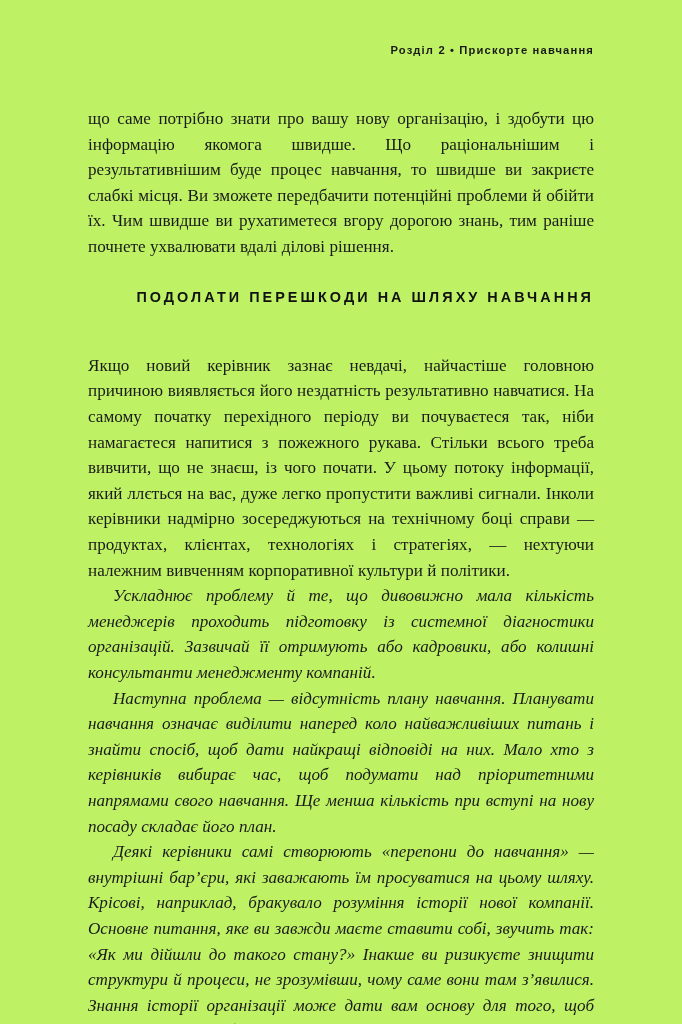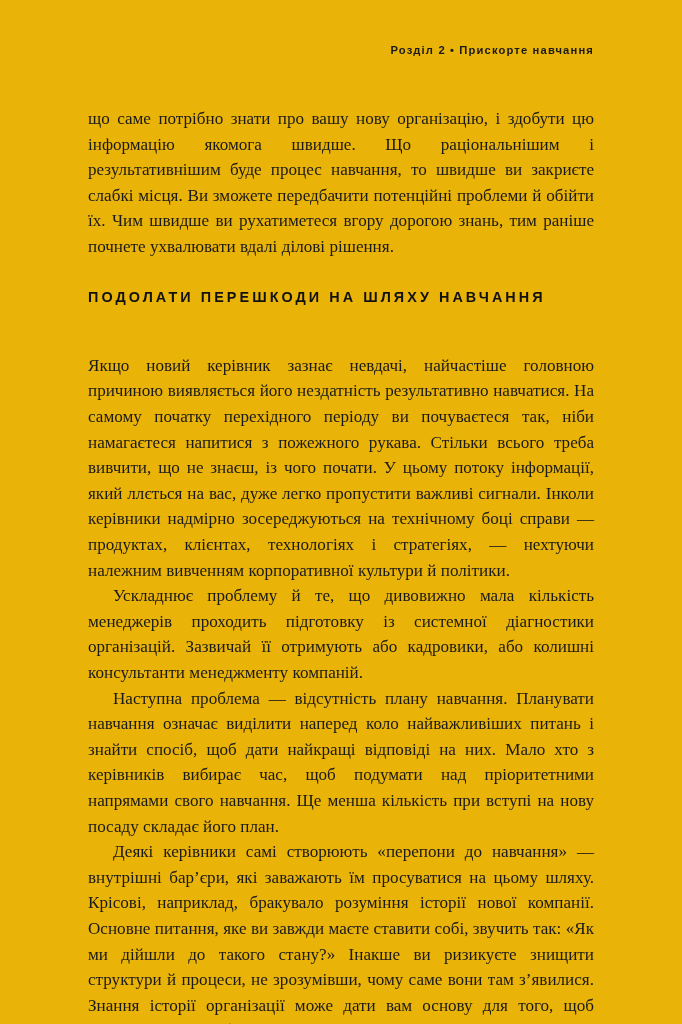--- a/index.html
+++ b/index.html
@@ -21,7 +21,7 @@
   .page {
     position: absolute;
     inset: 0;
-    background: #eab308;
+    background: #bef264;
   }
 
   

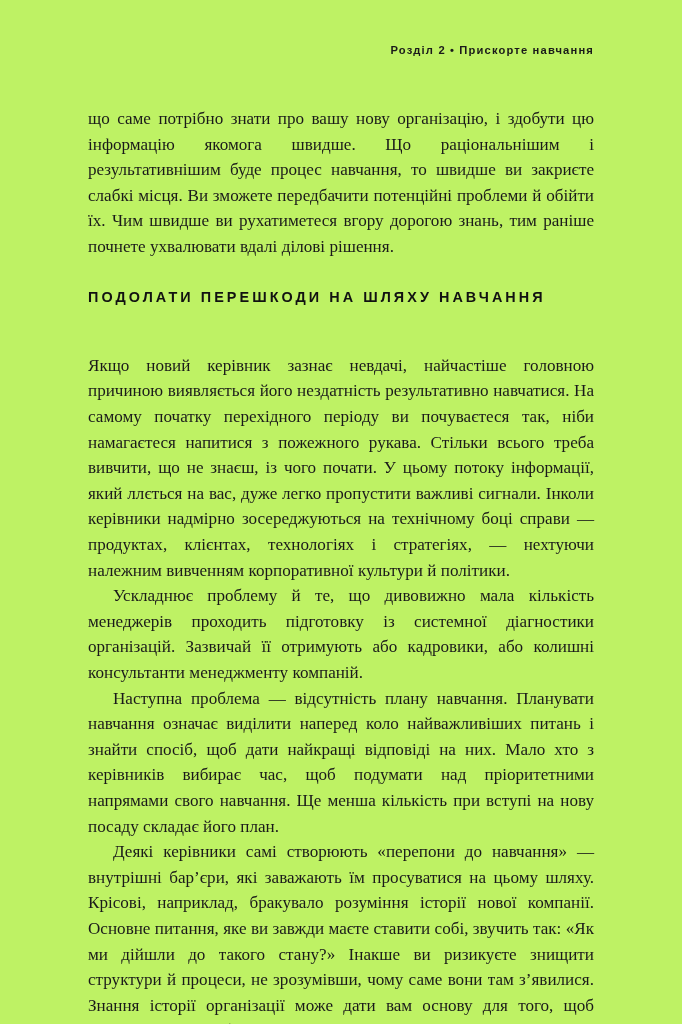--- a/index.html
+++ b/index.html
@@ -74,7 +74,7 @@
     font-weight: 700;
     letter-spacing: 3.05px;
     color: #111111;
-    text-align: left;
+    text-align: right;
     text-transform: uppercase;
     white-space: nowrap;
     line-height: 1.2;

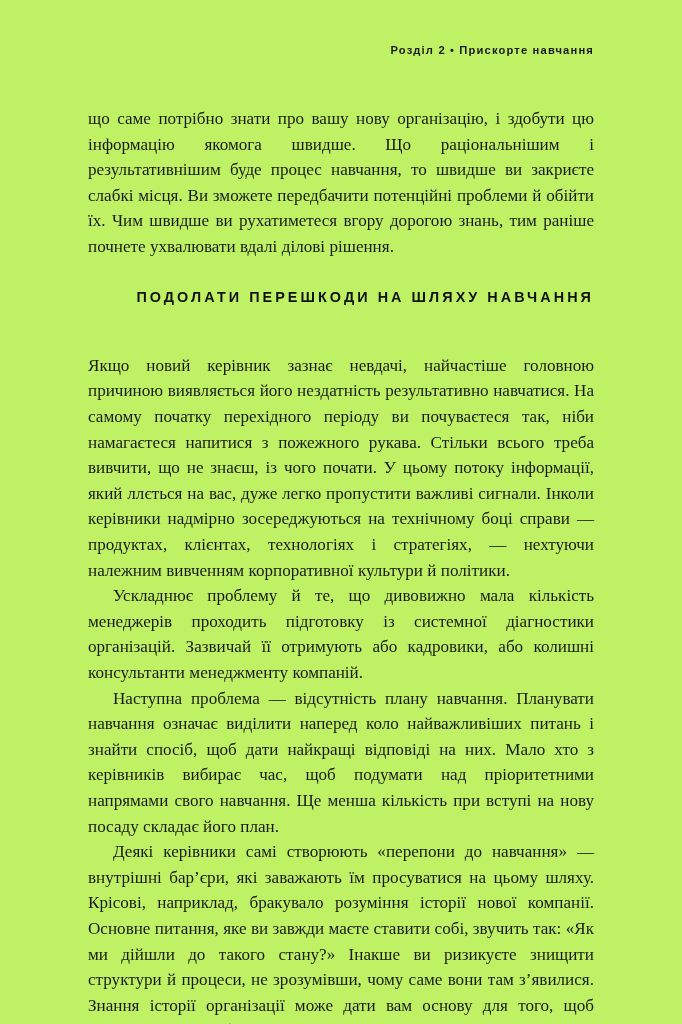--- a/index.html
+++ b/index.html
@@ -59,6 +59,7 @@
   }
   p.body-text.indent {
     text-indent: 25px;
+    font-style: italic;
   }
   p.body-text.no-indent {
     text-indent: 0;

